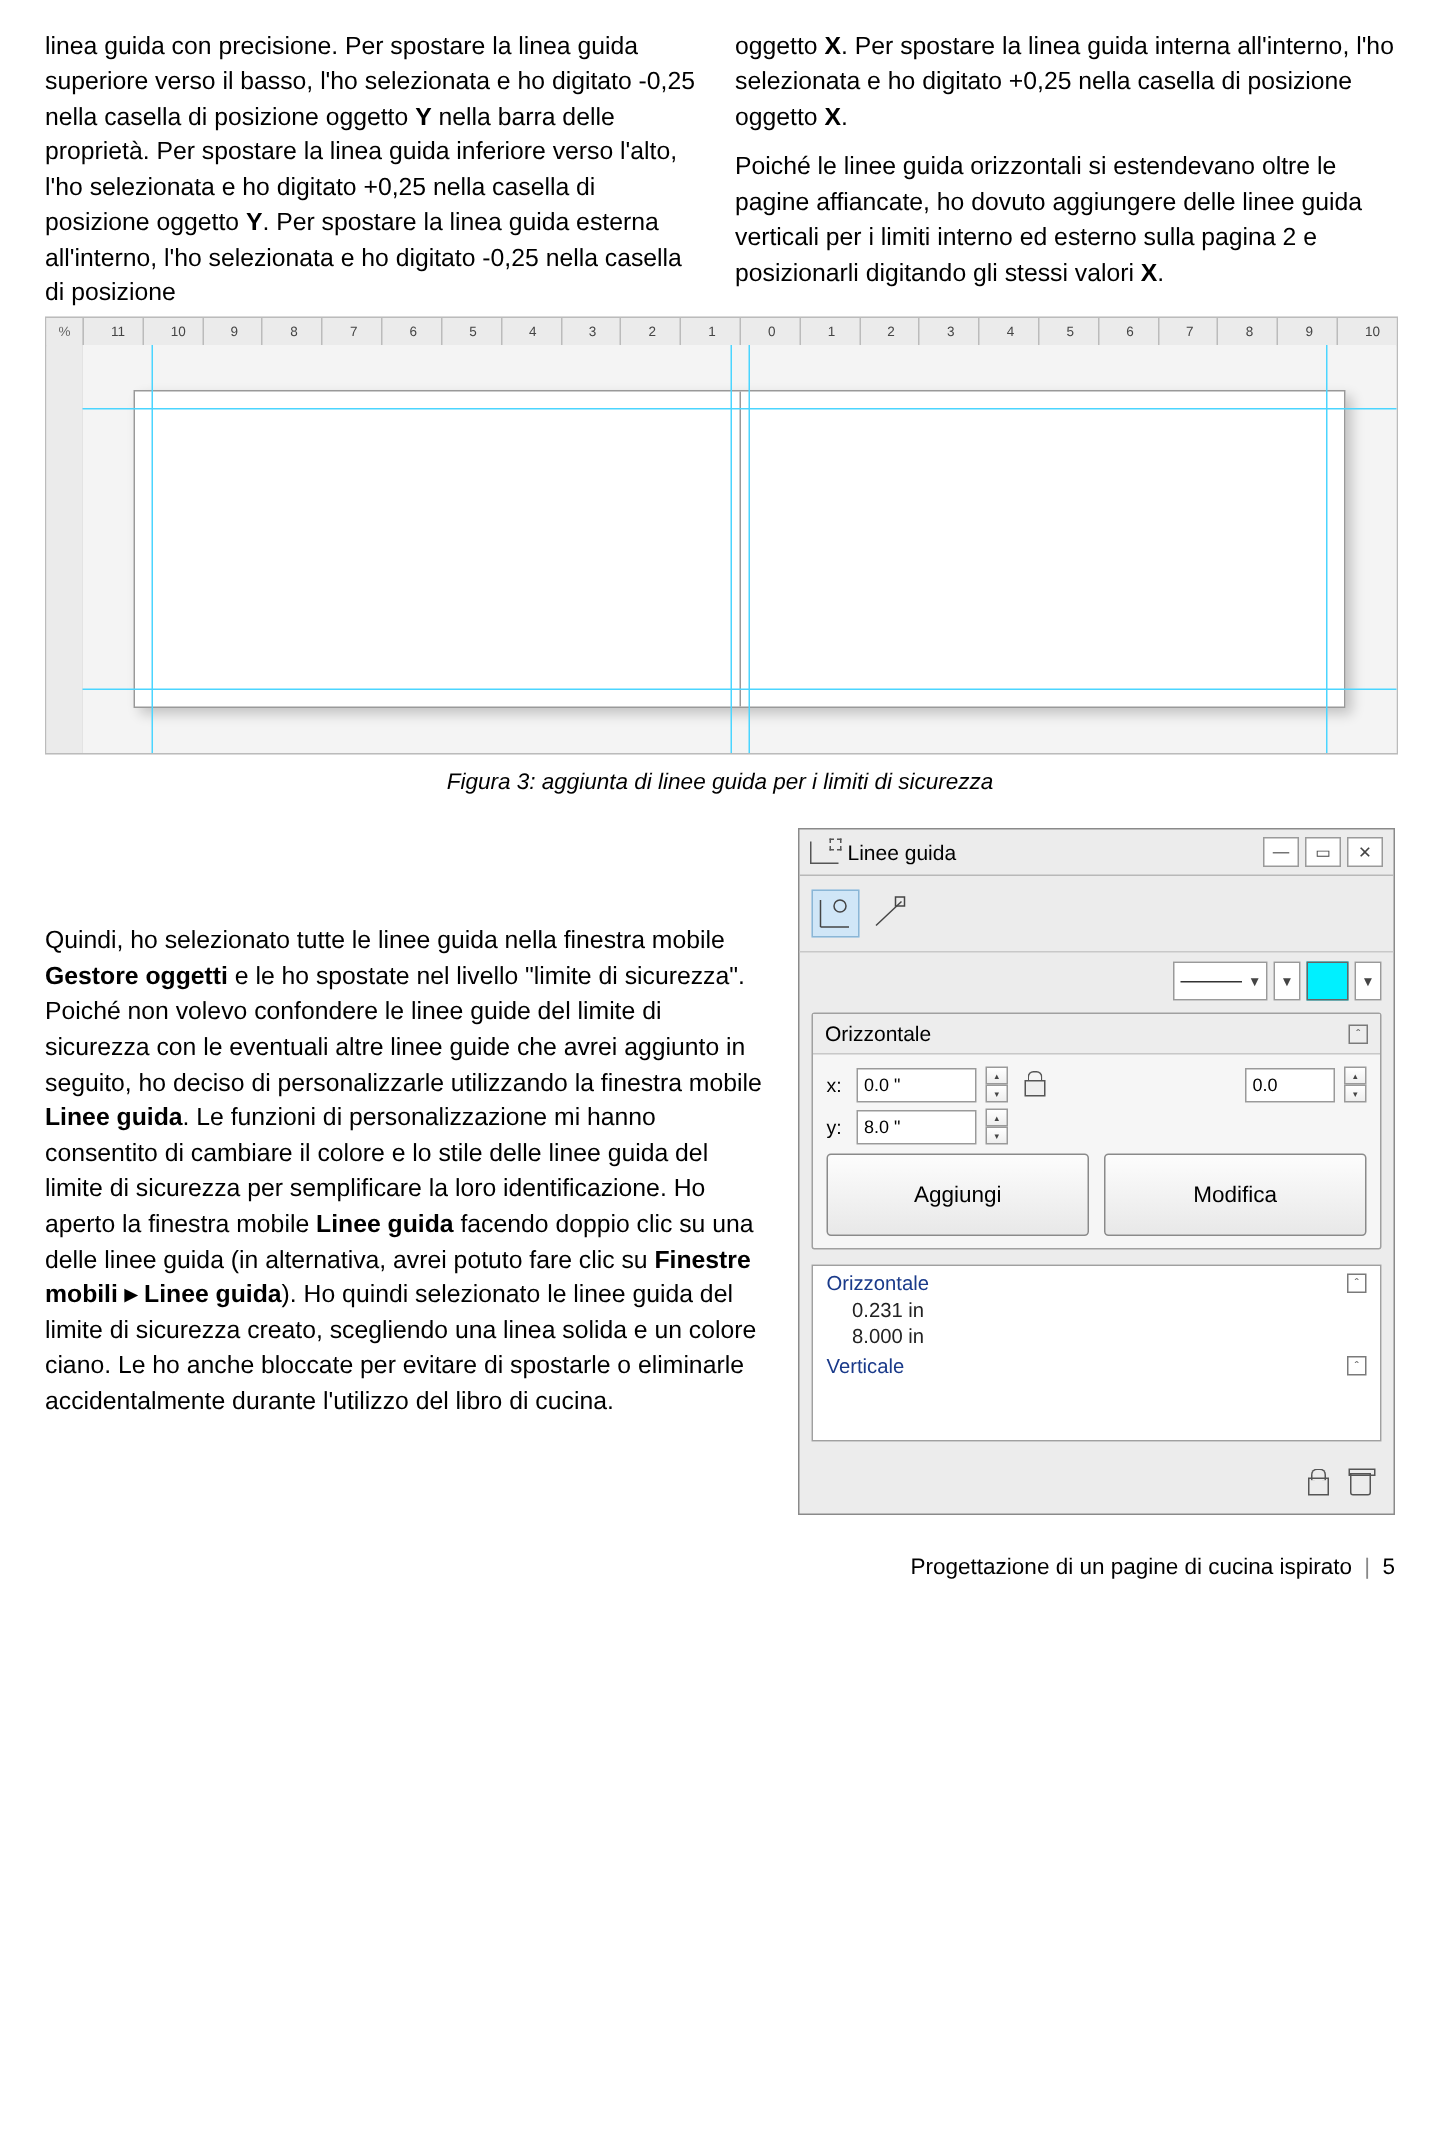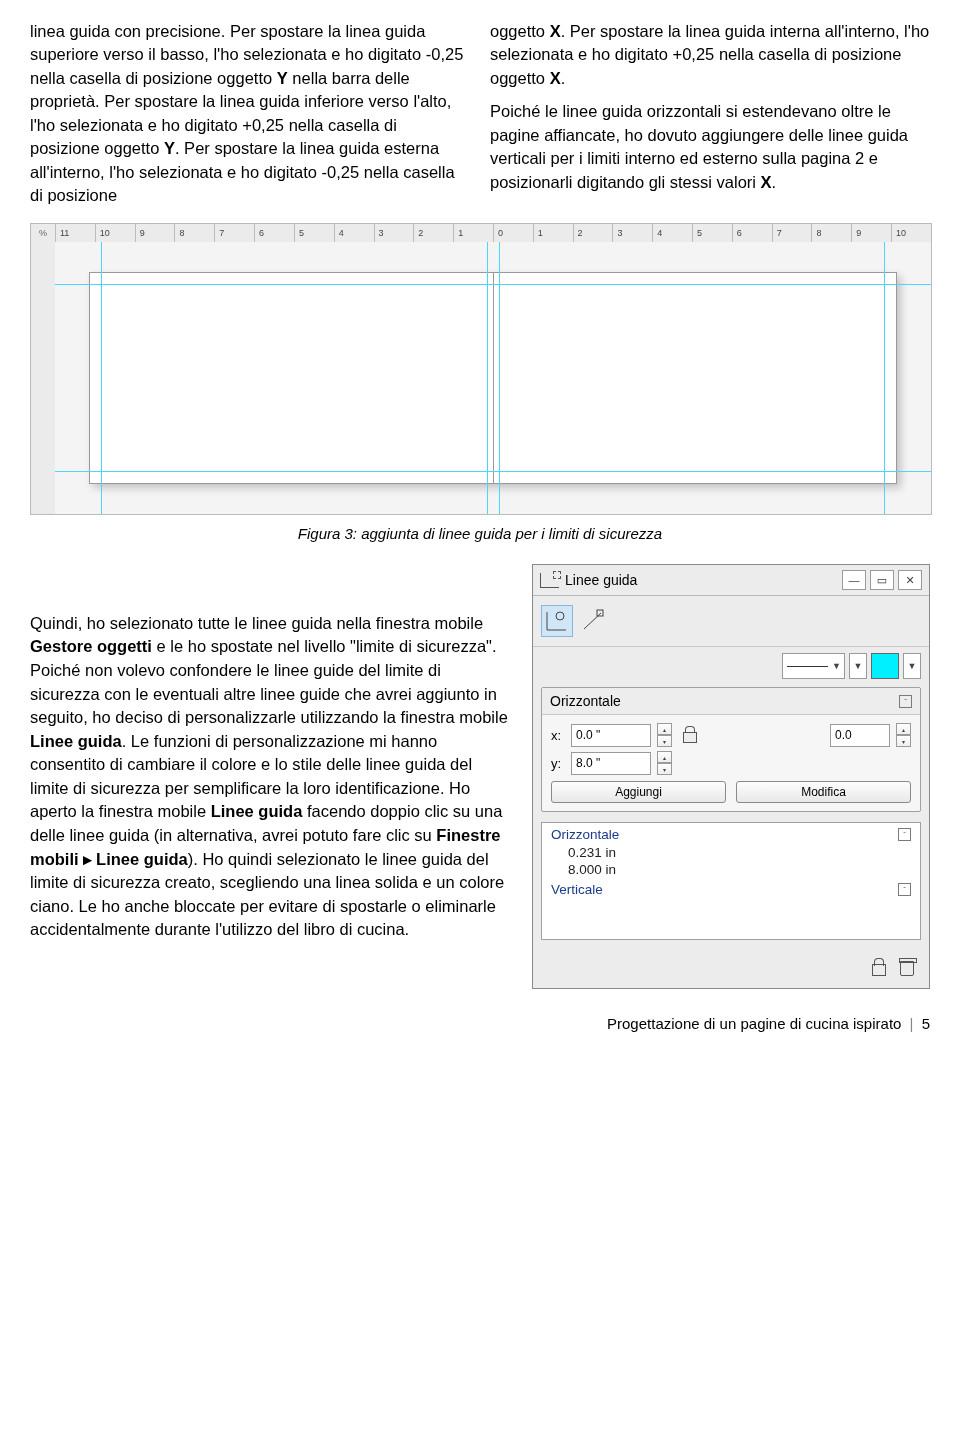--- a/index.html
+++ b/index.html
@@ -14,7 +14,7 @@
   .two-col {
     display: flex;
     gap: 20px;
-    margin-bottom: 16px;
+    margin-bottom: 4px;
   }
   .col {
     flex: 1;

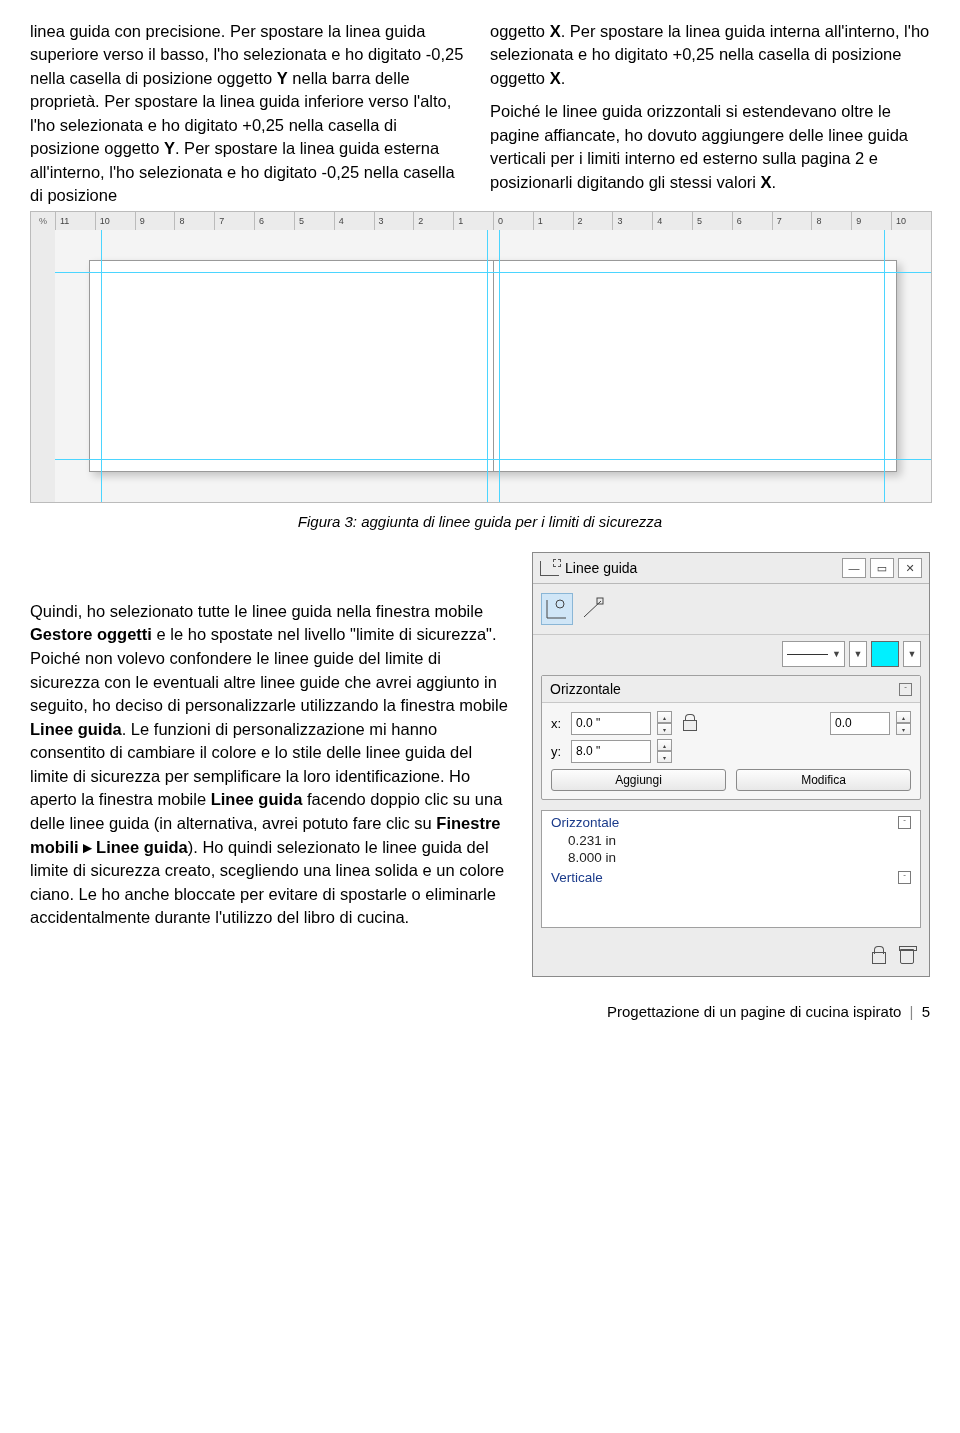--- a/index.html
+++ b/index.html
@@ -56,7 +56,7 @@
     font-size: 9px;
     color: #444;
     text-align: left;
-    padding-left: 4px;
+    padding-left: 18px;
     line-height: 18px;
   }
   .ruler-left {

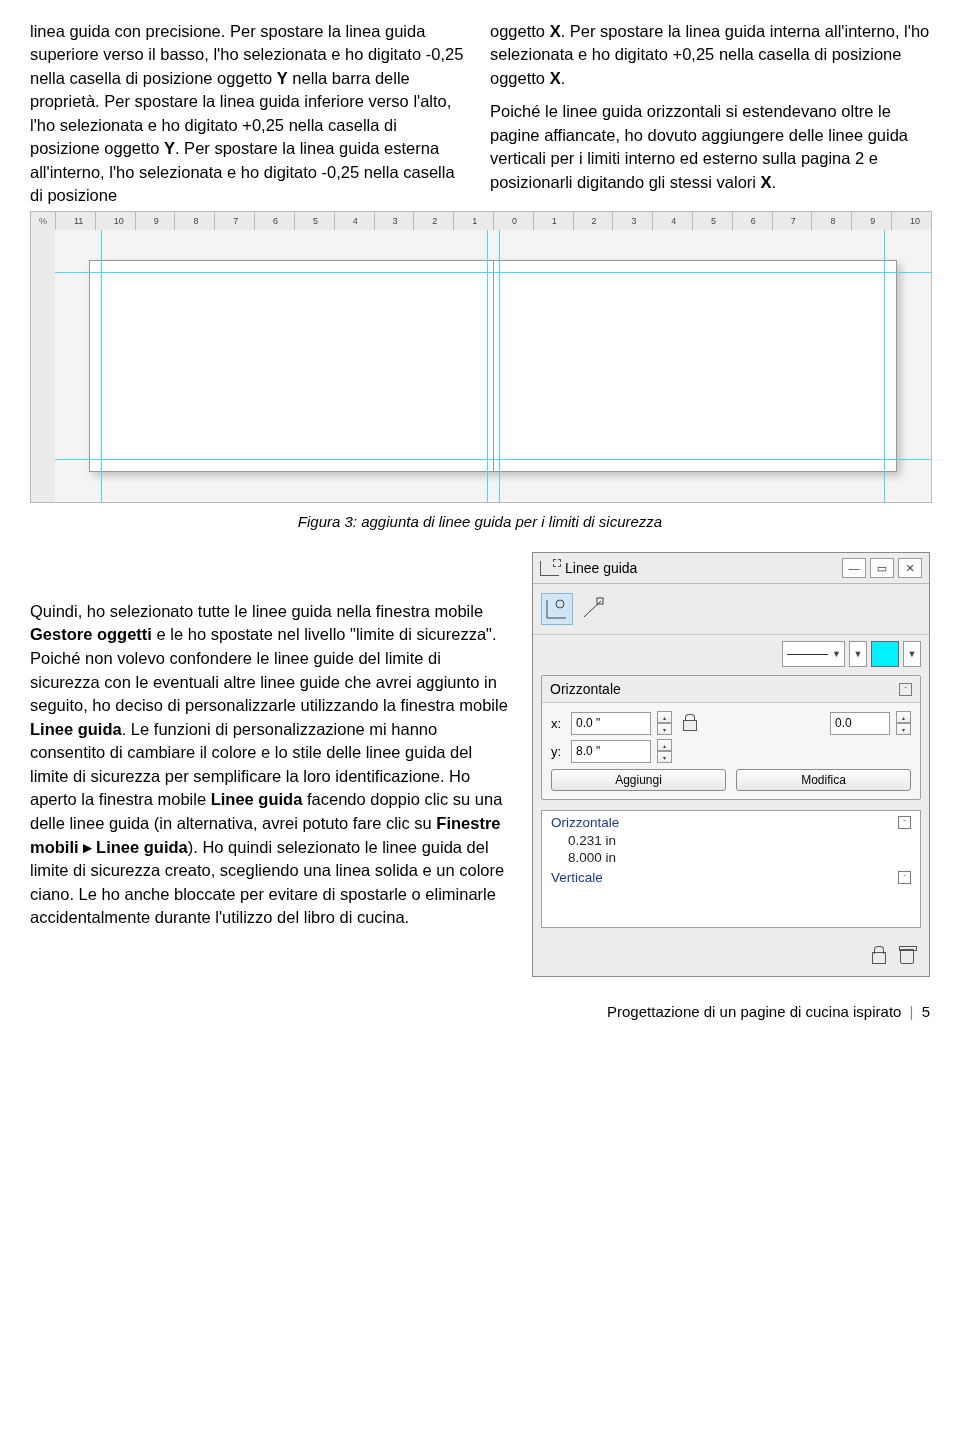--- a/index.html
+++ b/index.html
@@ -288,11 +288,11 @@
   .pbtn {
     flex: 1;
     text-align: center;
-    padding: 3px 0;
+    padding: 18px 0;
     border: 1px solid #8a8a8a;
     background: linear-gradient(#fdfdfd,#e8e8e8);
     border-radius: 3px;
-    font-size: 12px;
+    font-size: 15px;
   }
   .list-box {
     margin: 0 8px 8px 8px;

